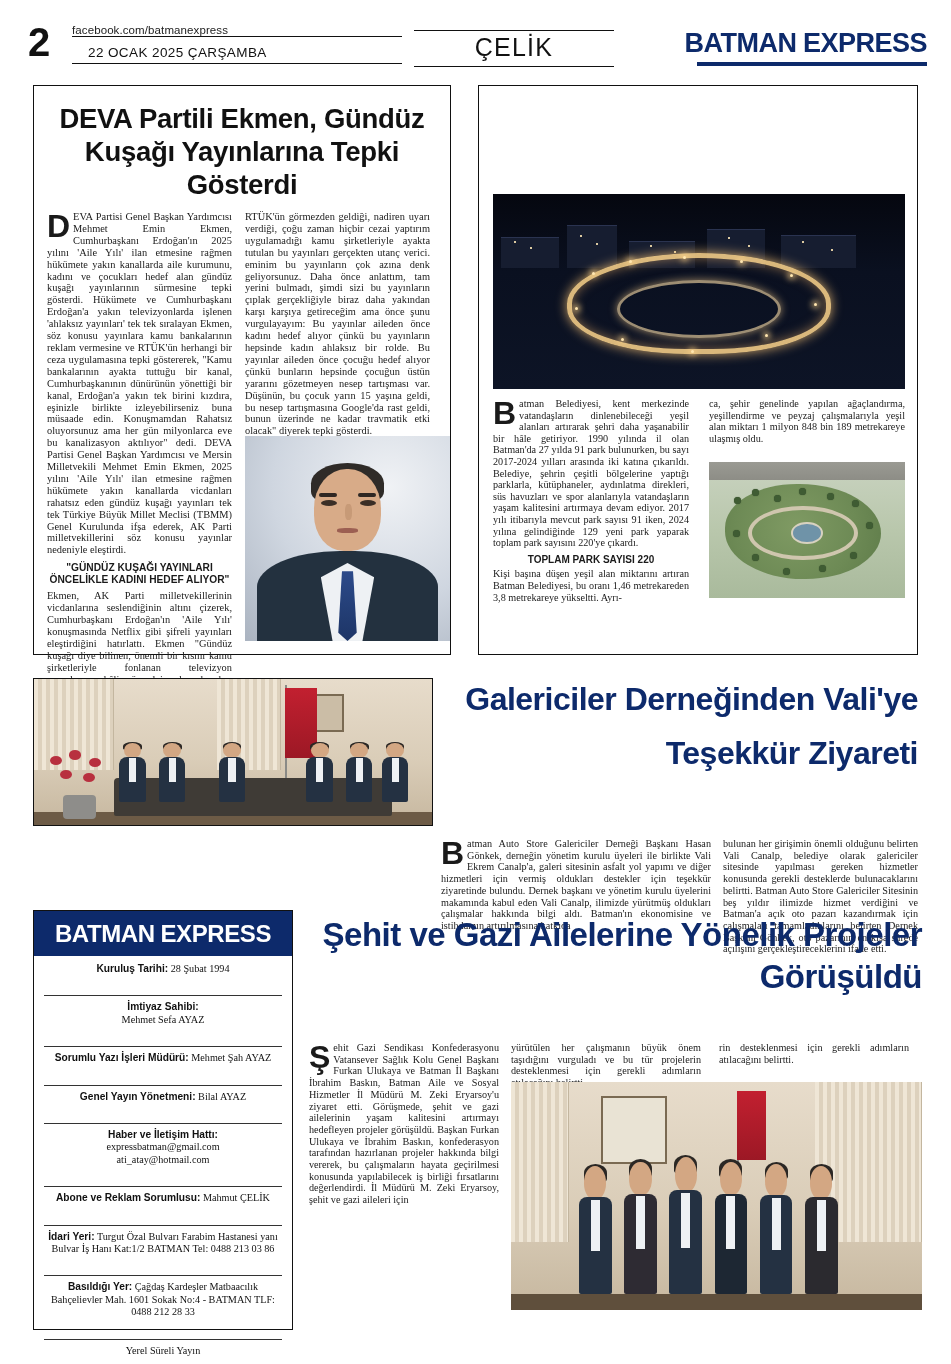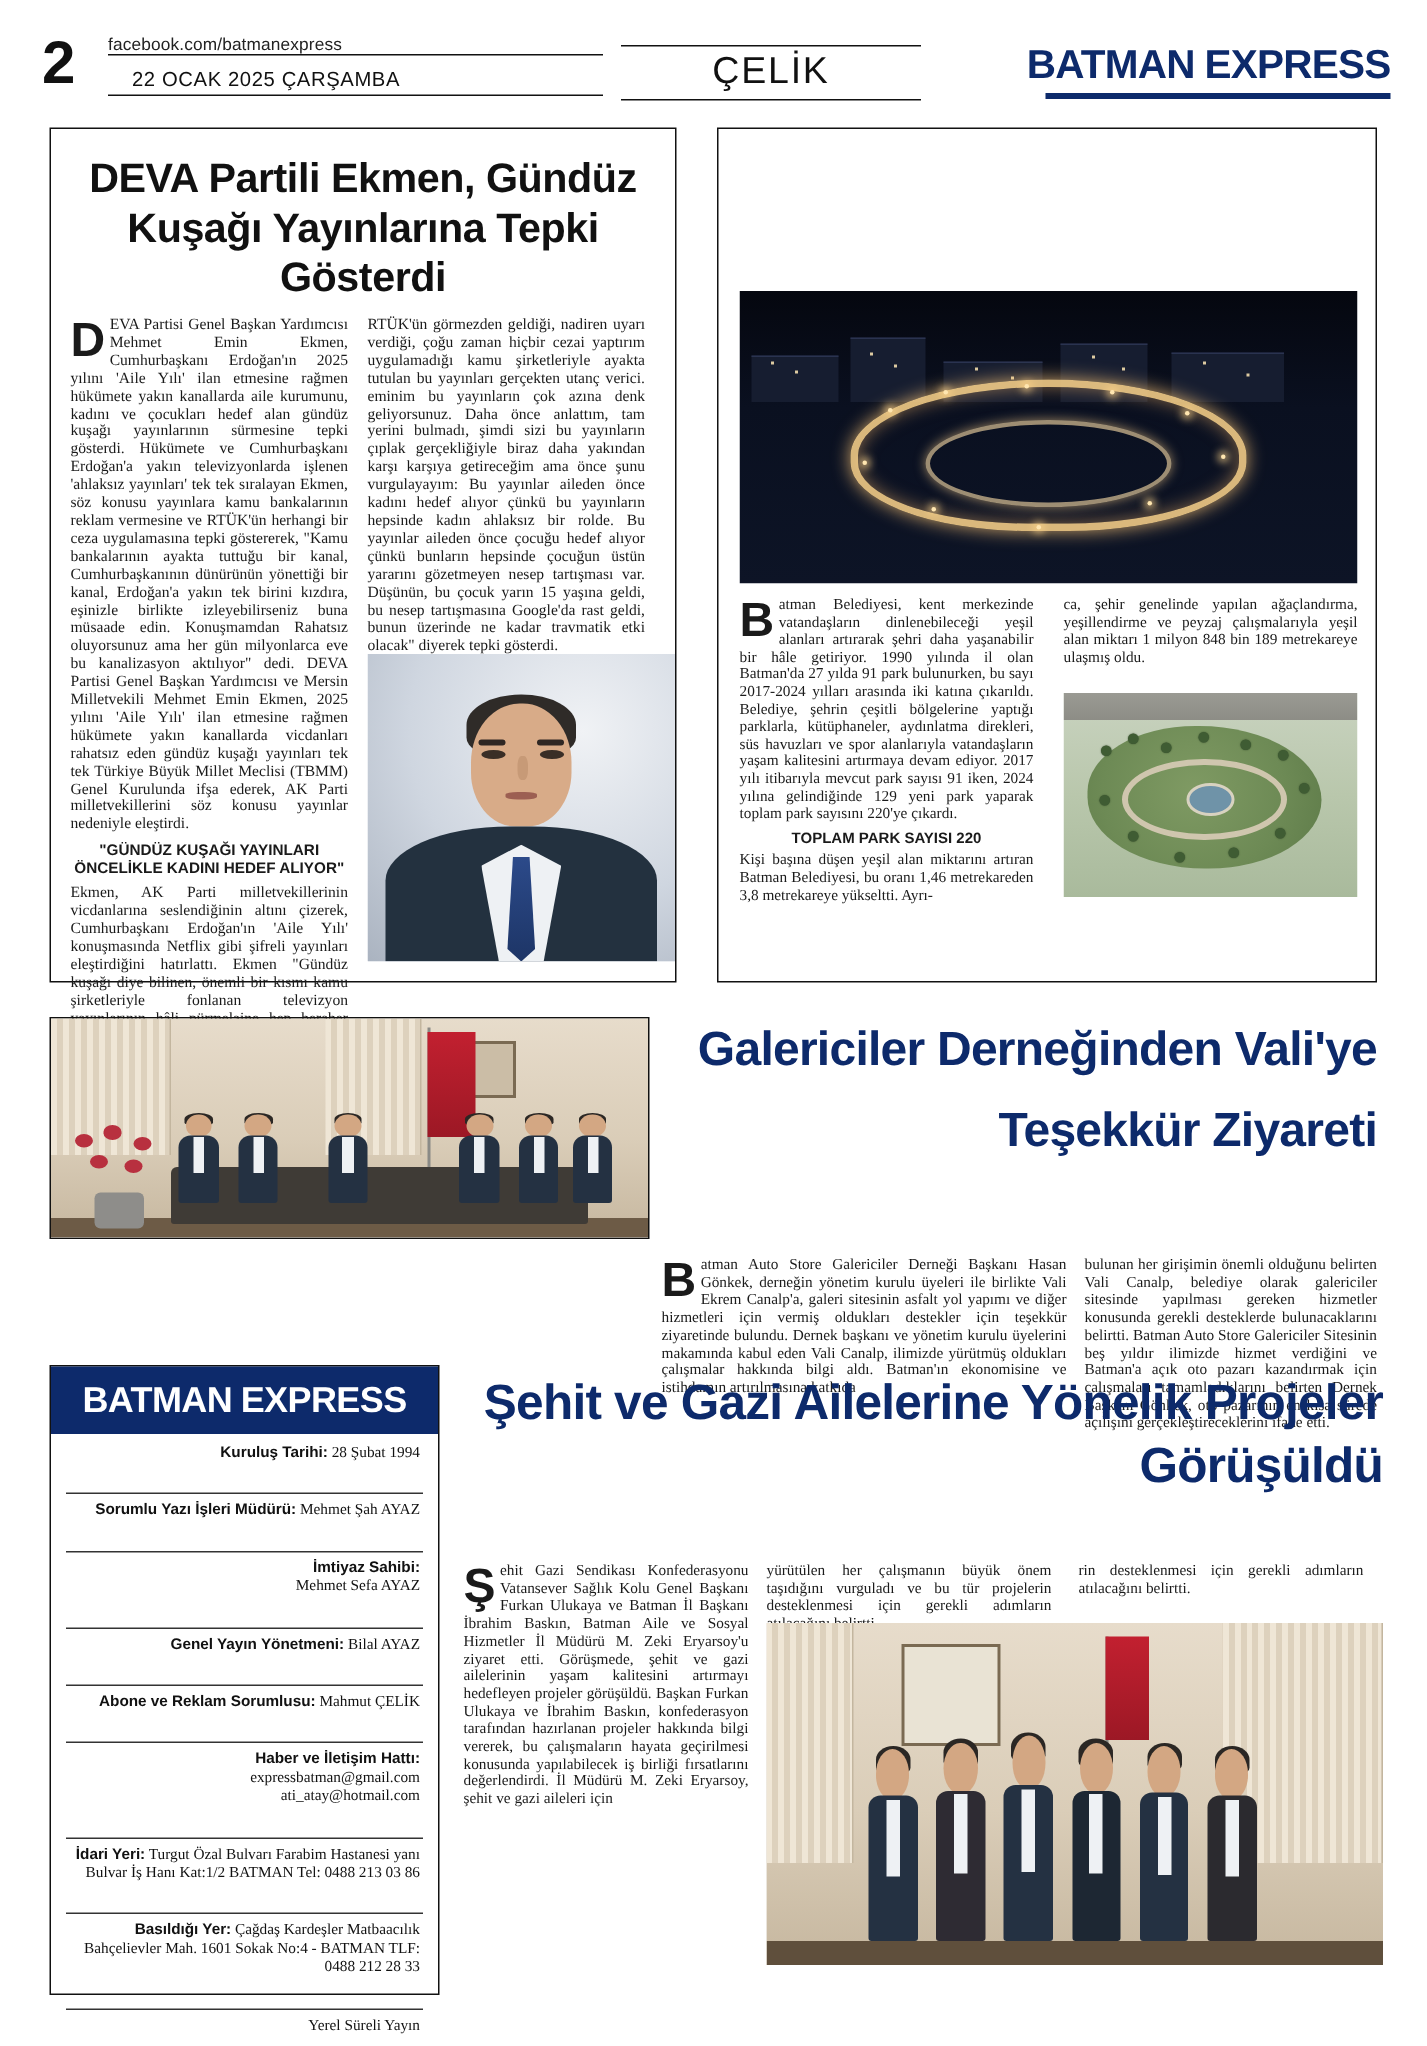--- a/index.html
+++ b/index.html
@@ -261,7 +261,7 @@
   .imp-row {
     border-bottom: 1px solid #333;
     padding: 5px 2px 20px 2px;
-    text-align: right;
+    text-align: center;
     font-size: 10.2px;
     line-height: 12.4px;
   }

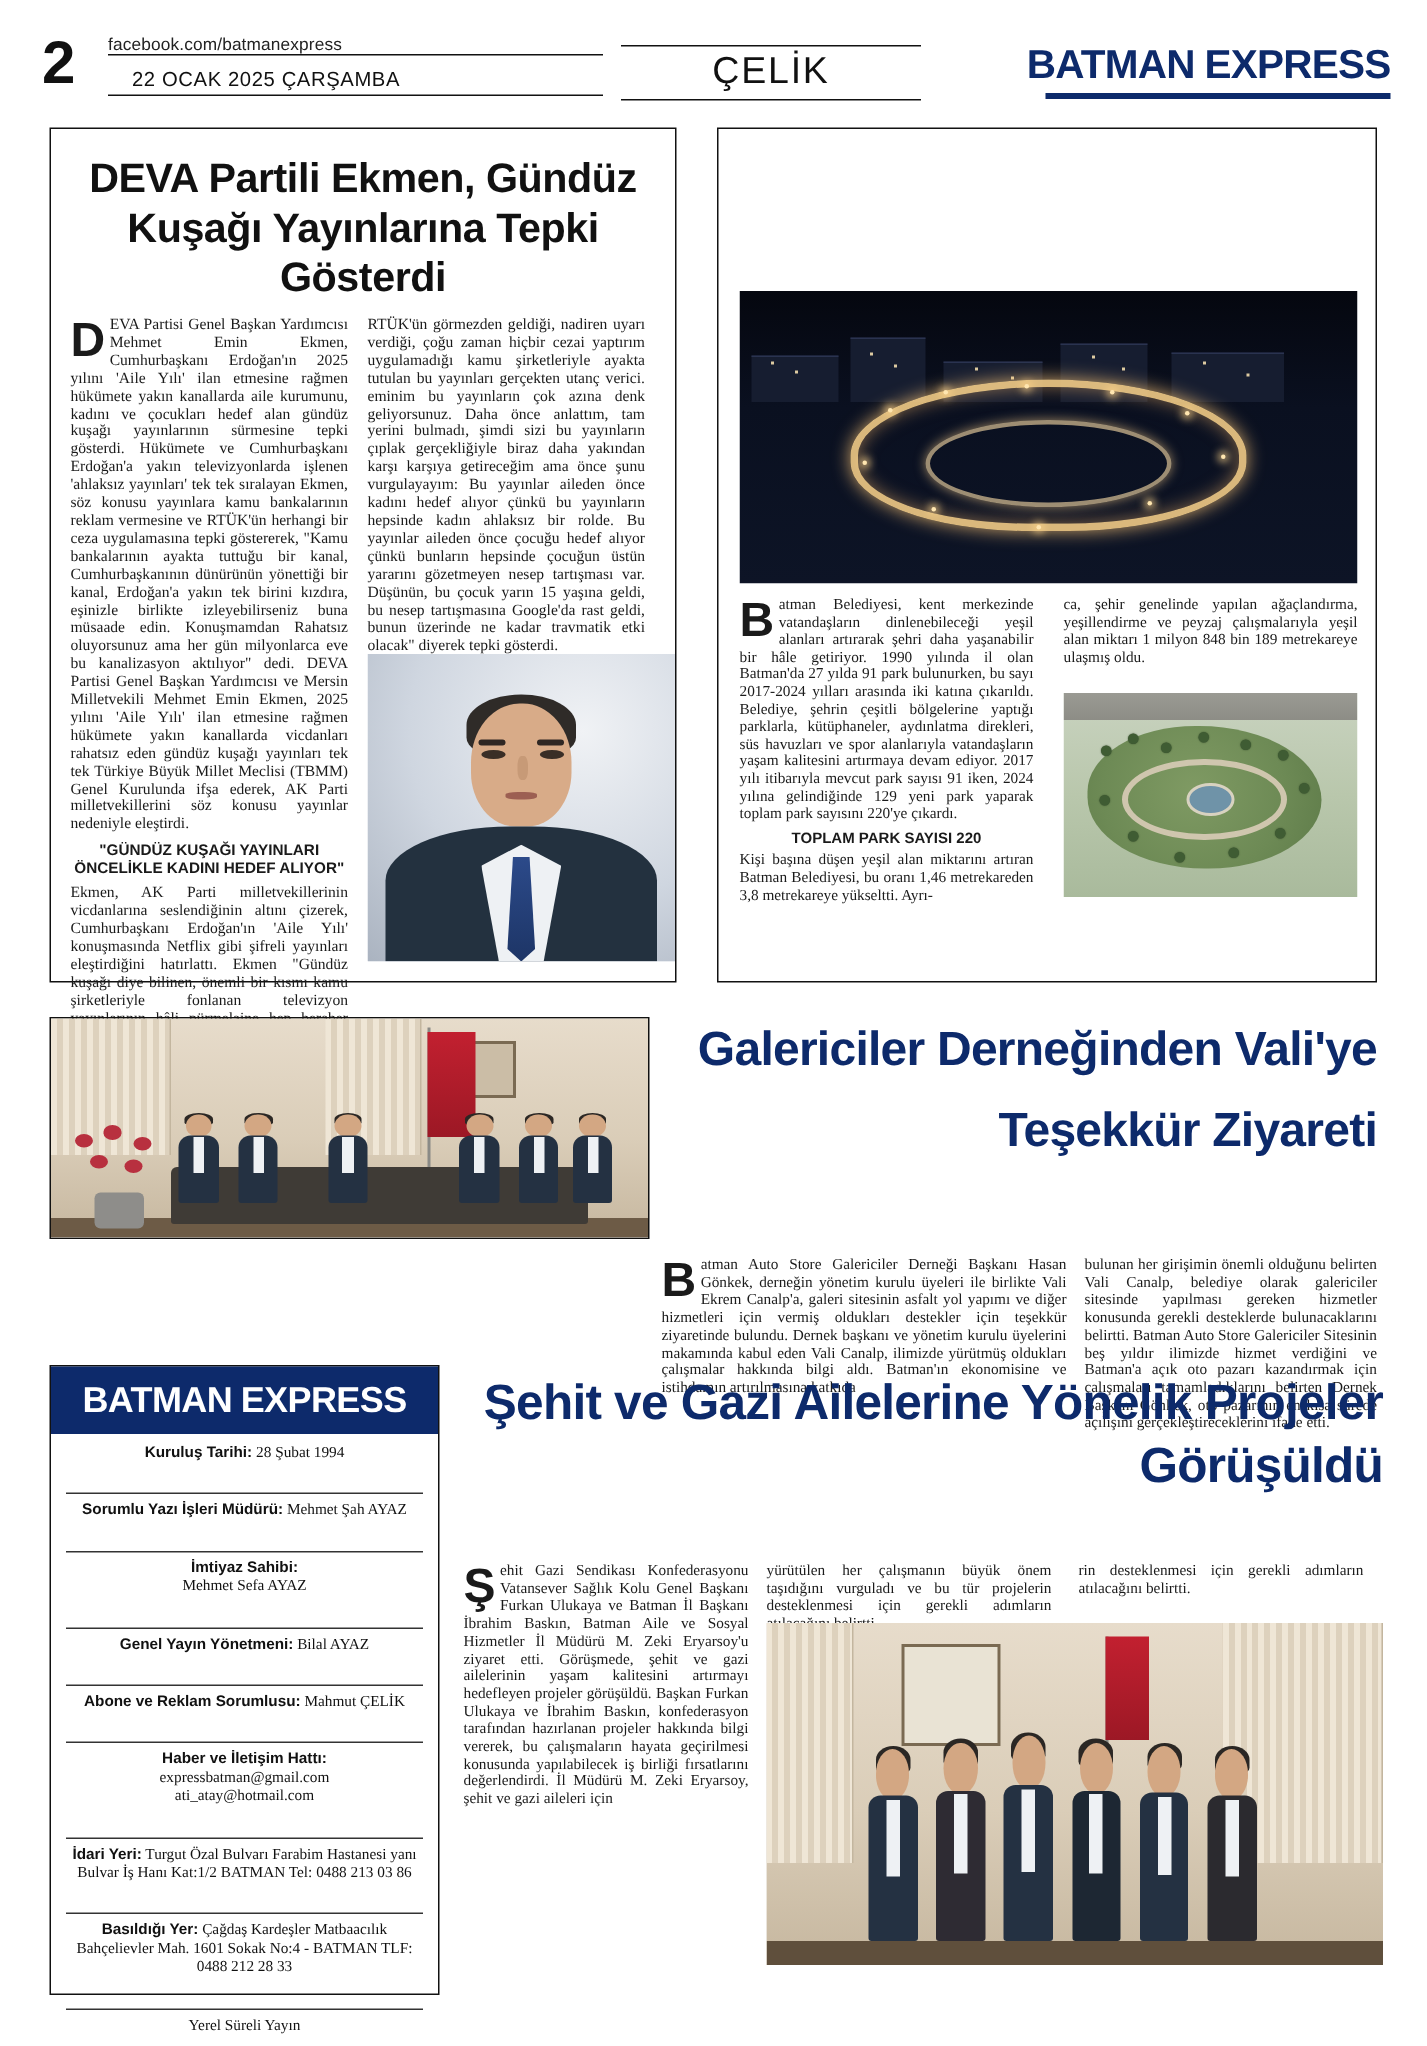--- a/index.html
+++ b/index.html
@@ -674,12 +674,12 @@
         <span>28 Şubat 1994</span>
       </div>
       <div class="imp-row">
+        <b>İmtiyaz Sahibi:</b><br>
+        <span>Mehmet Sefa AYAZ</span>
+      </div>
+      <div class="imp-row">
         <b>Sorumlu Yazı İşleri Müdürü:</b>
         <span>Mehmet Şah AYAZ</span>
-      </div>
-      <div class="imp-row">
-        <b>İmtiyaz Sahibi:</b><br>
-        <span>Mehmet Sefa AYAZ</span>
       </div>
       <div class="imp-row">
         <b>Genel Yayın Yönetmeni:</b>

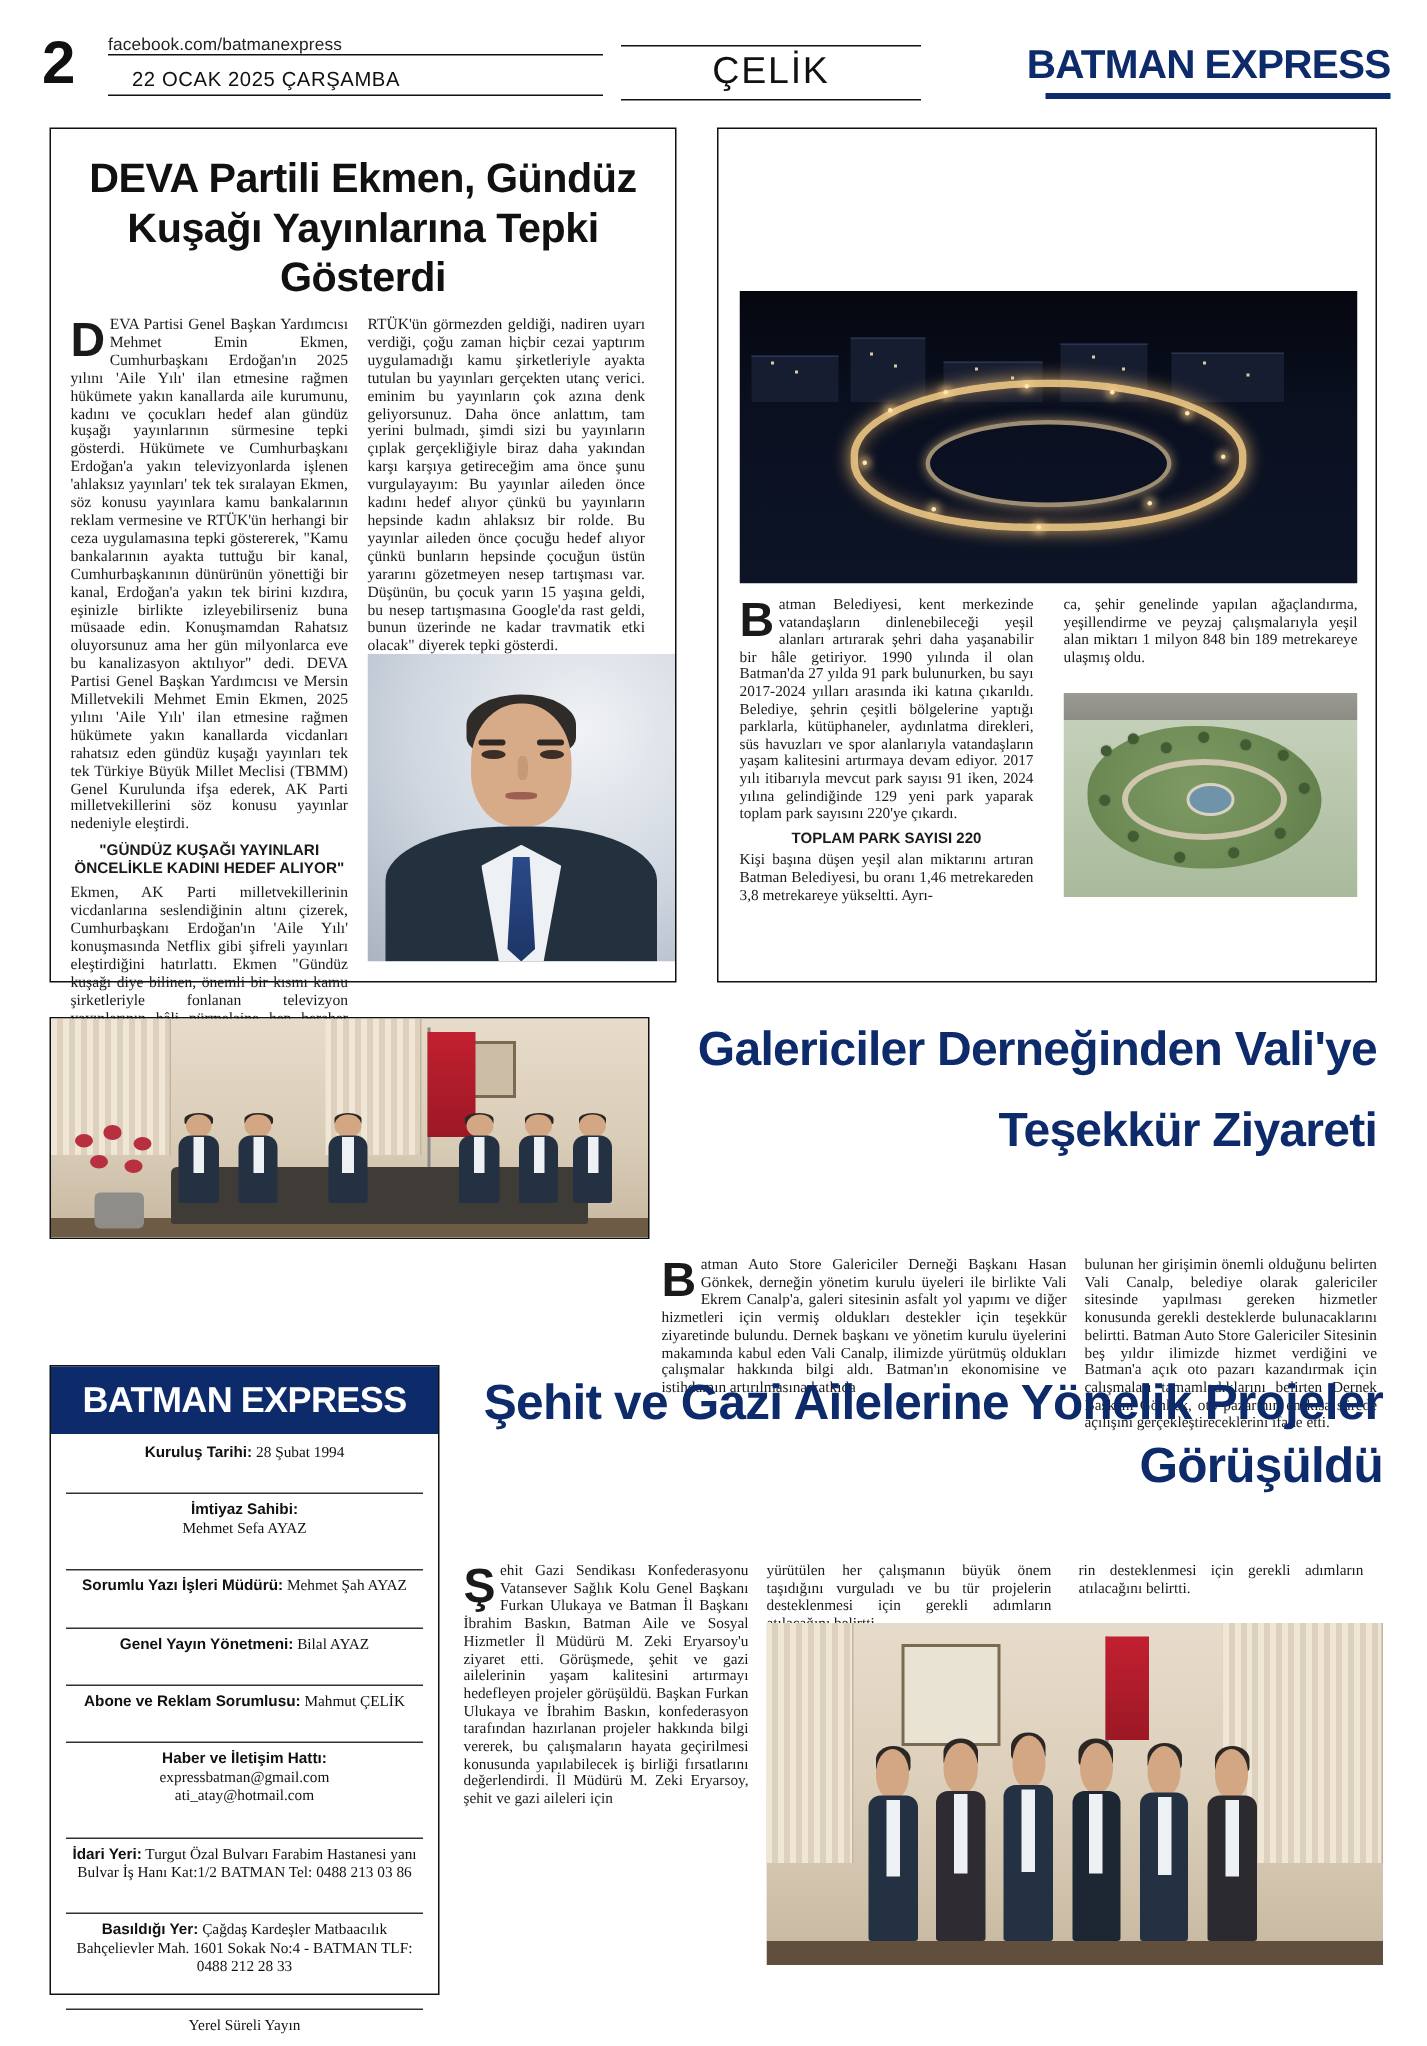--- a/index.html
+++ b/index.html
@@ -686,13 +686,13 @@
         <span>Bilal AYAZ</span>
       </div>
       <div class="imp-row">
-        <b>Abone ve Reklam Sorumlusu:</b>
-        <span>Mahmut ÇELİK</span>
-      </div>
-      <div class="imp-row">
         <b>Haber ve İletişim Hattı:</b><br>
         <span style="white-space:pre-line">expressbatman@gmail.com
 ati_atay@hotmail.com</span>
+      </div>
+      <div class="imp-row">
+        <b>Abone ve Reklam Sorumlusu:</b>
+        <span>Mahmut ÇELİK</span>
       </div>
       <div class="imp-row">
         <b>İdari Yeri:</b>

